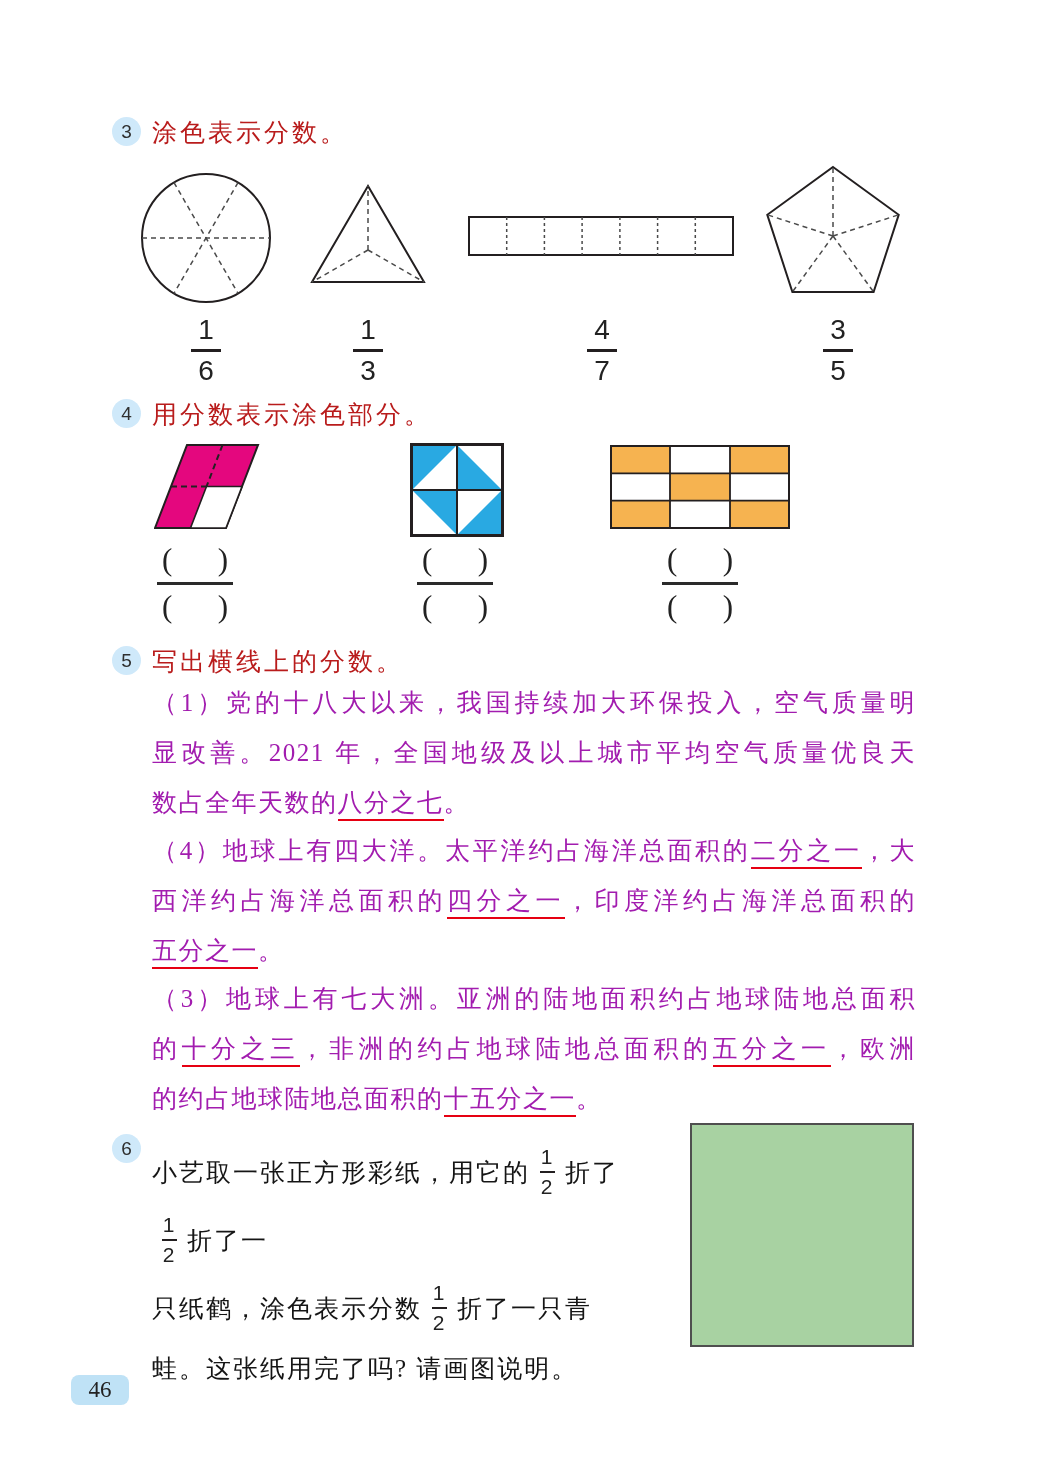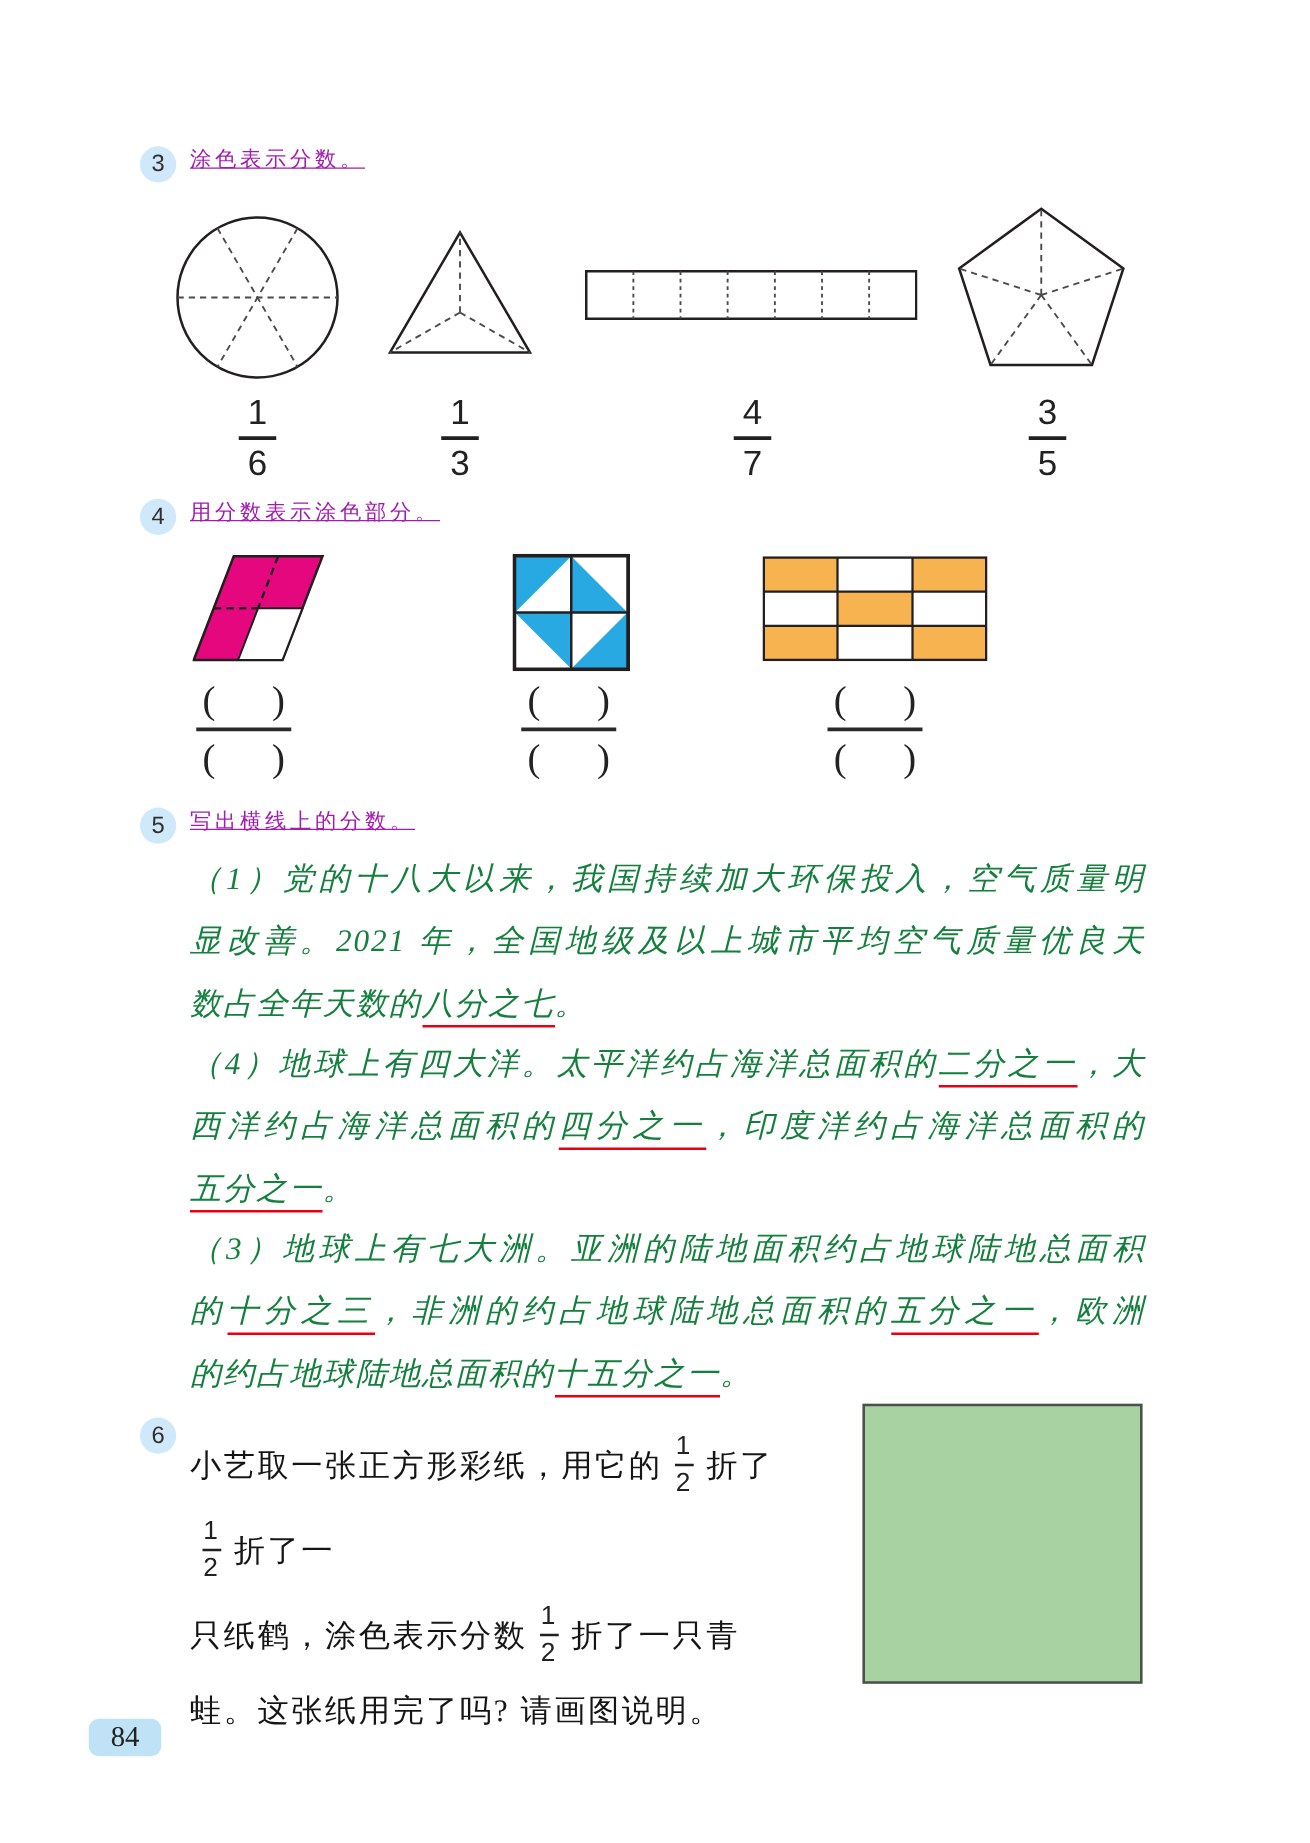--- a/index.html
+++ b/index.html
@@ -8,7 +8,7 @@
   .qbadge{position:absolute;width:29px;height:29px;border-radius:50%;background:#cfe9fa;
           color:#2f2f2f;font:19px "Liberation Sans",sans-serif;
           display:flex;align-items:center;justify-content:center;}
-  .qtitle{position:absolute;font-size:17px;letter-spacing:3px;color:#a21caf;white-space:nowrap;text-decoration:underline;}
+  .qtitle{position:absolute;font-size:25px;letter-spacing:3px;color:#b91c1c;white-space:nowrap;}
   .fig{position:absolute;}
   
   .frac3{position:absolute;width:44px;display:flex;flex-direction:column;align-items:center;

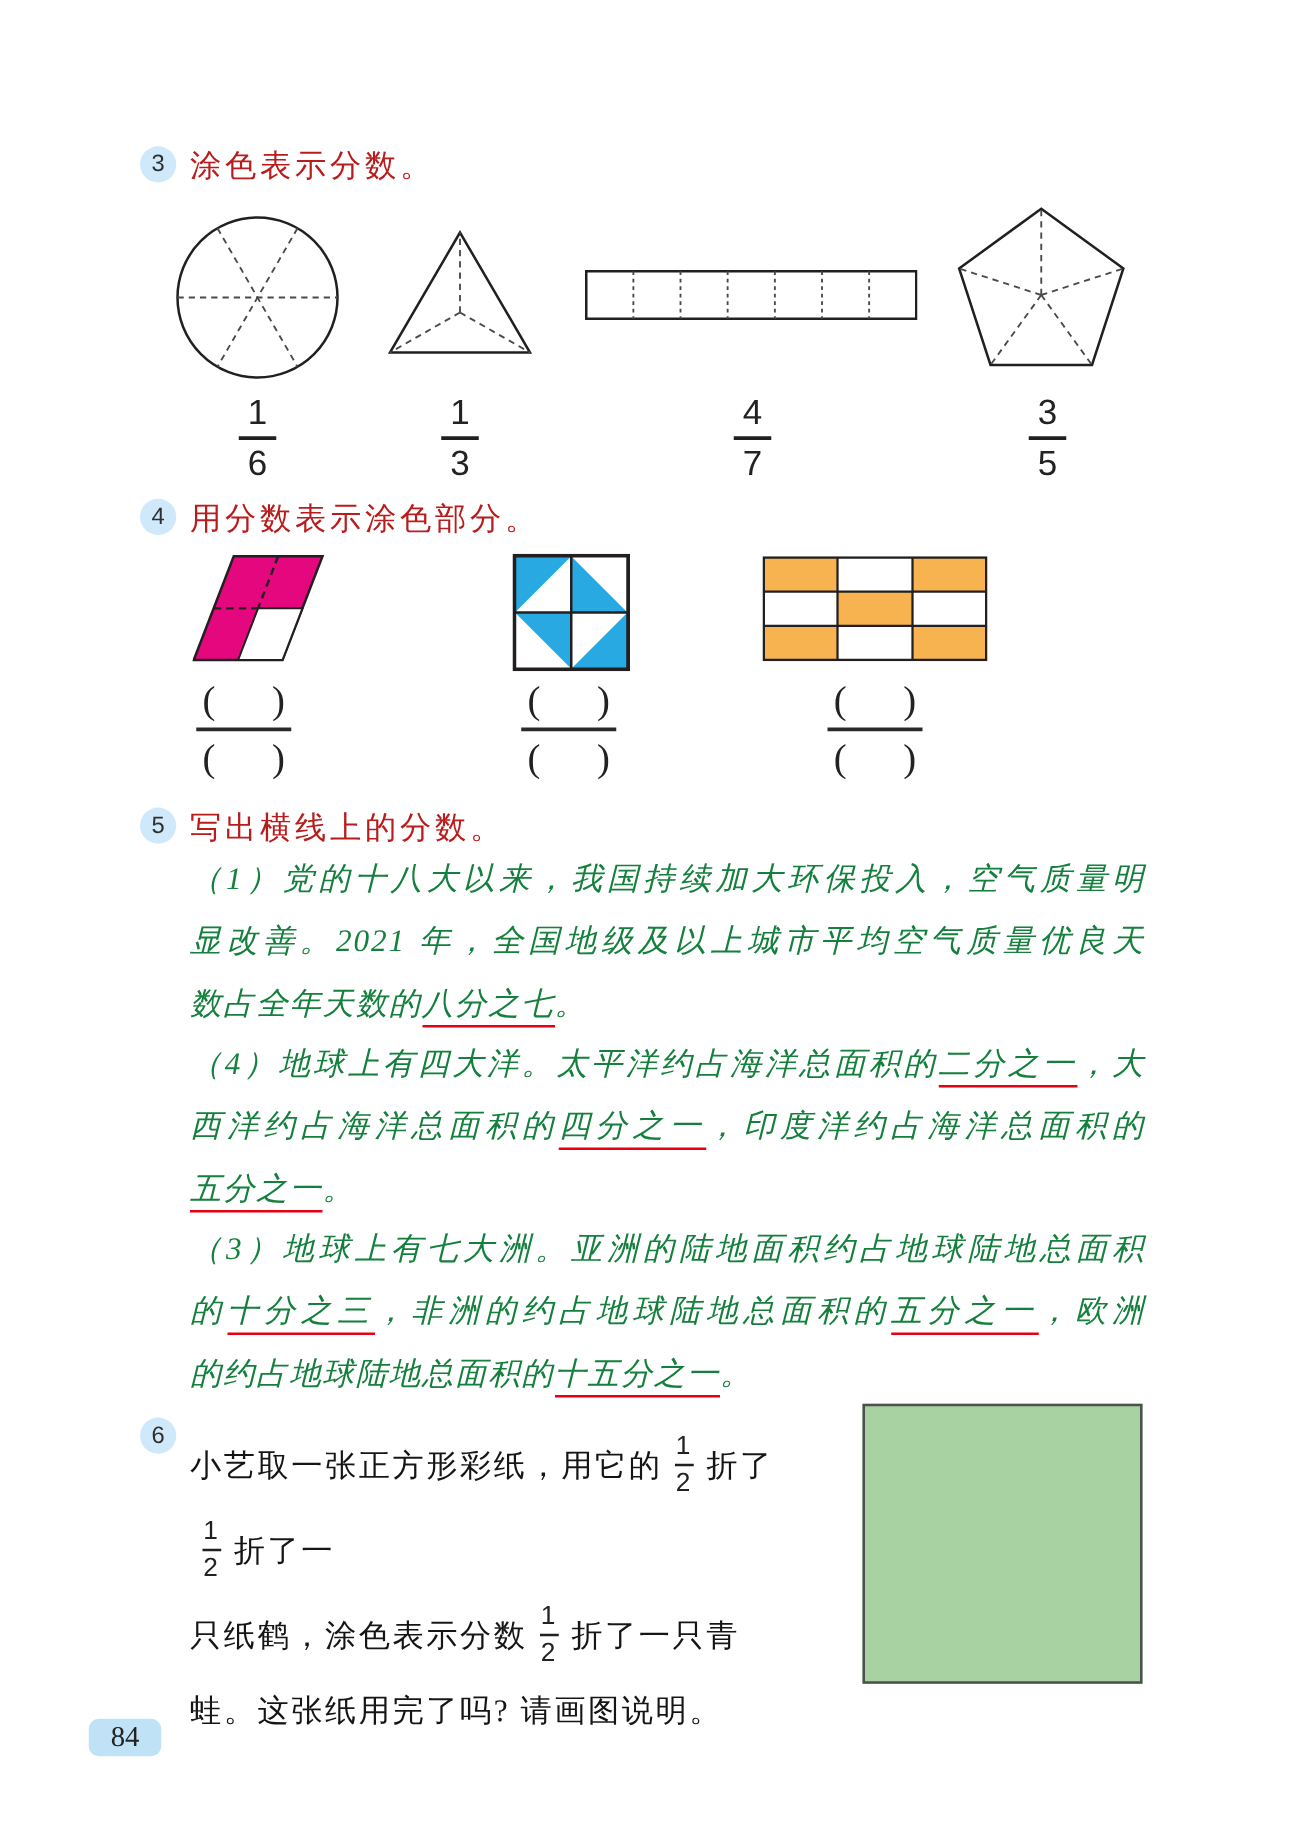--- a/index.html
+++ b/index.html
@@ -21,7 +21,7 @@
   .bbar{width:76px;height:2.5px;background:#2a2a2a;margin:2px 0 4px 0;}
   
   .pline{position:absolute;left:152px;width:764px;font-size:25px;letter-spacing:1.5px;
-         color:#15803d;white-space:nowrap;font-style:italic;}
+         color:#a21caf;white-space:nowrap;}
   .just{text-align:justify;text-align-last:justify;white-space:normal;}
   .u{border-bottom:2.5px solid #e60012;padding-bottom:3px;}
   

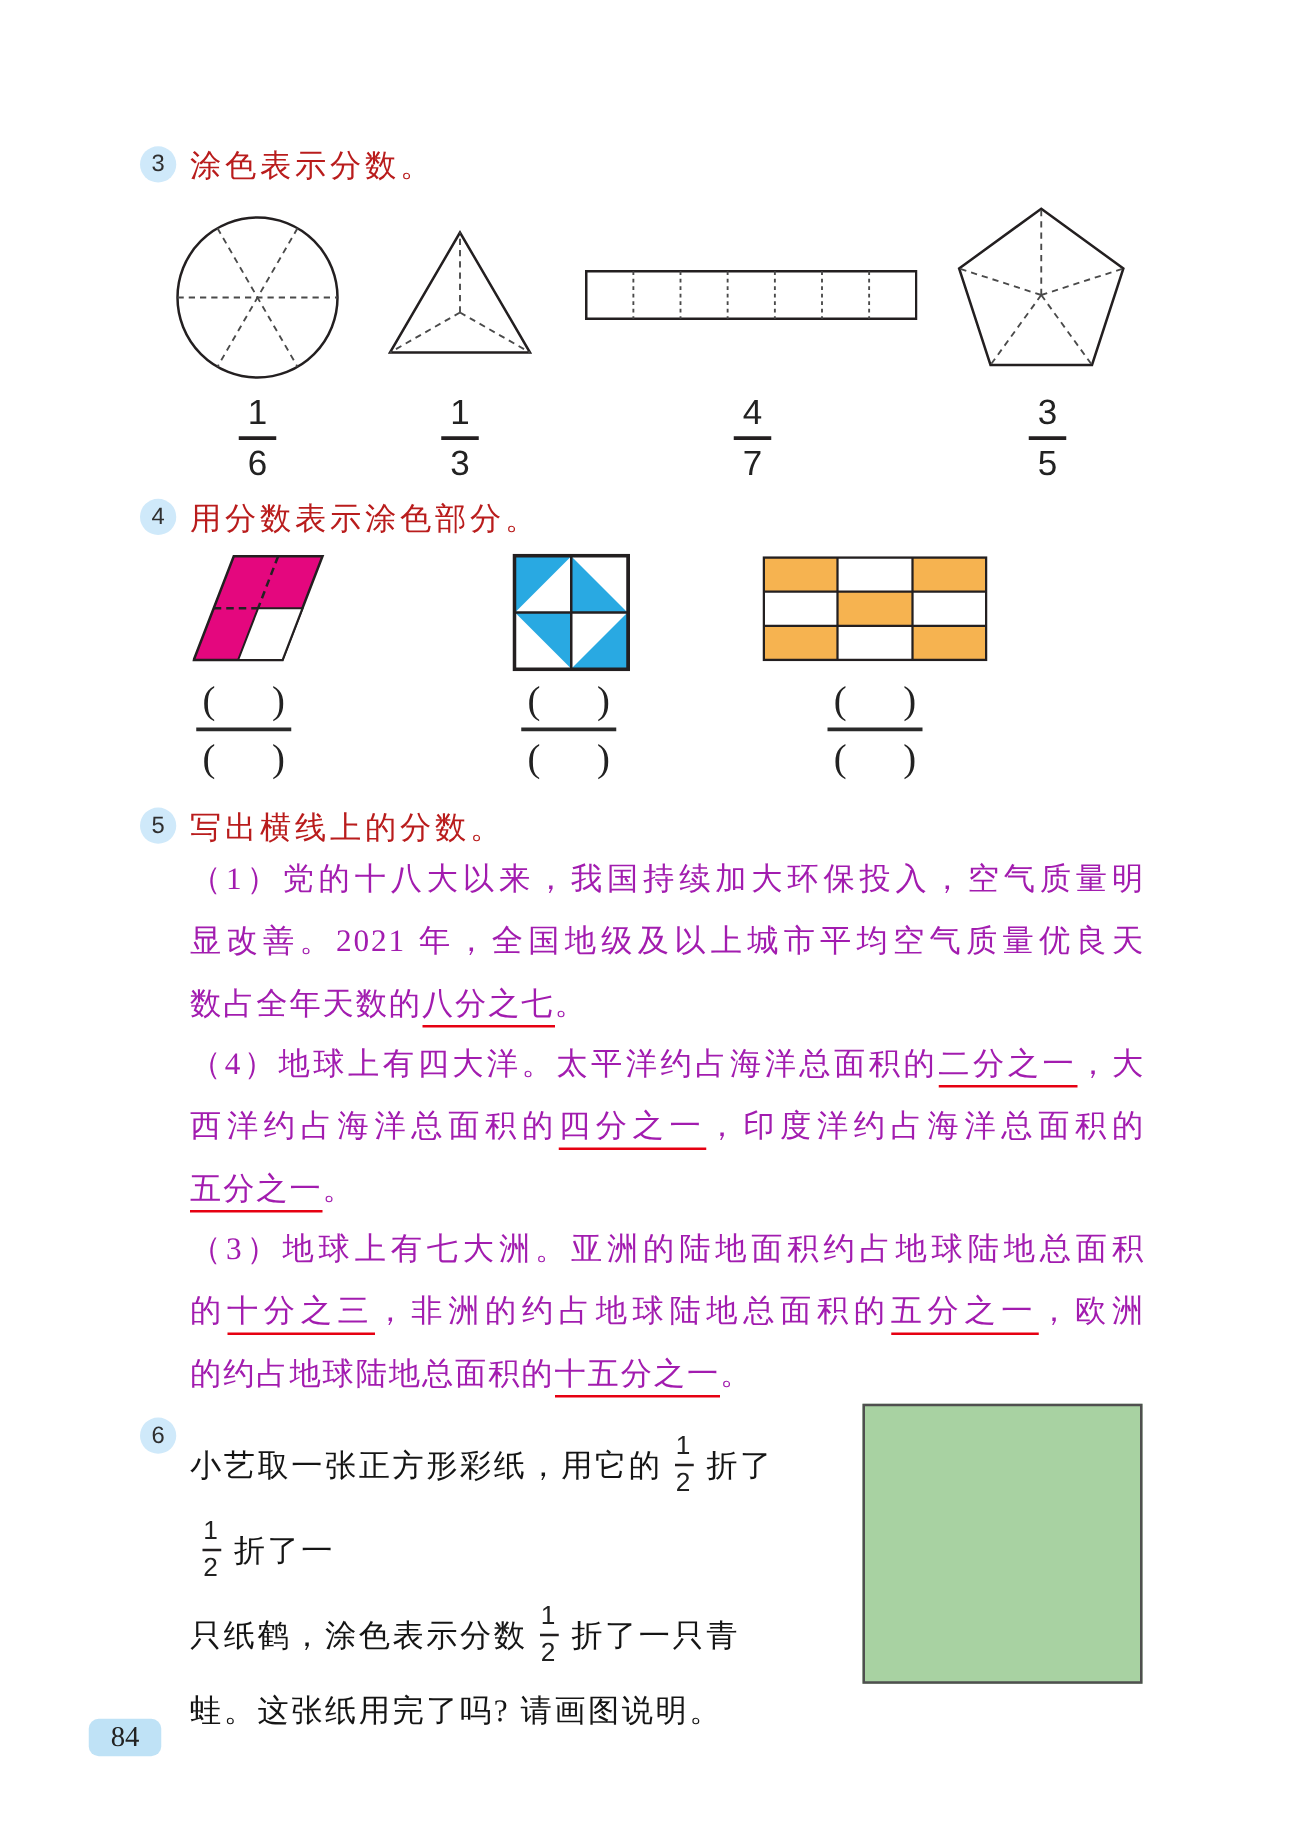--- a/index.html
+++ b/index.html
@@ -230,7 +230,7 @@
 
   <div class="greensq"></div>
 
-  <div class="pagebadge">84</div>
+  <div class="pagebadge">46</div>
 
 </div>
 

